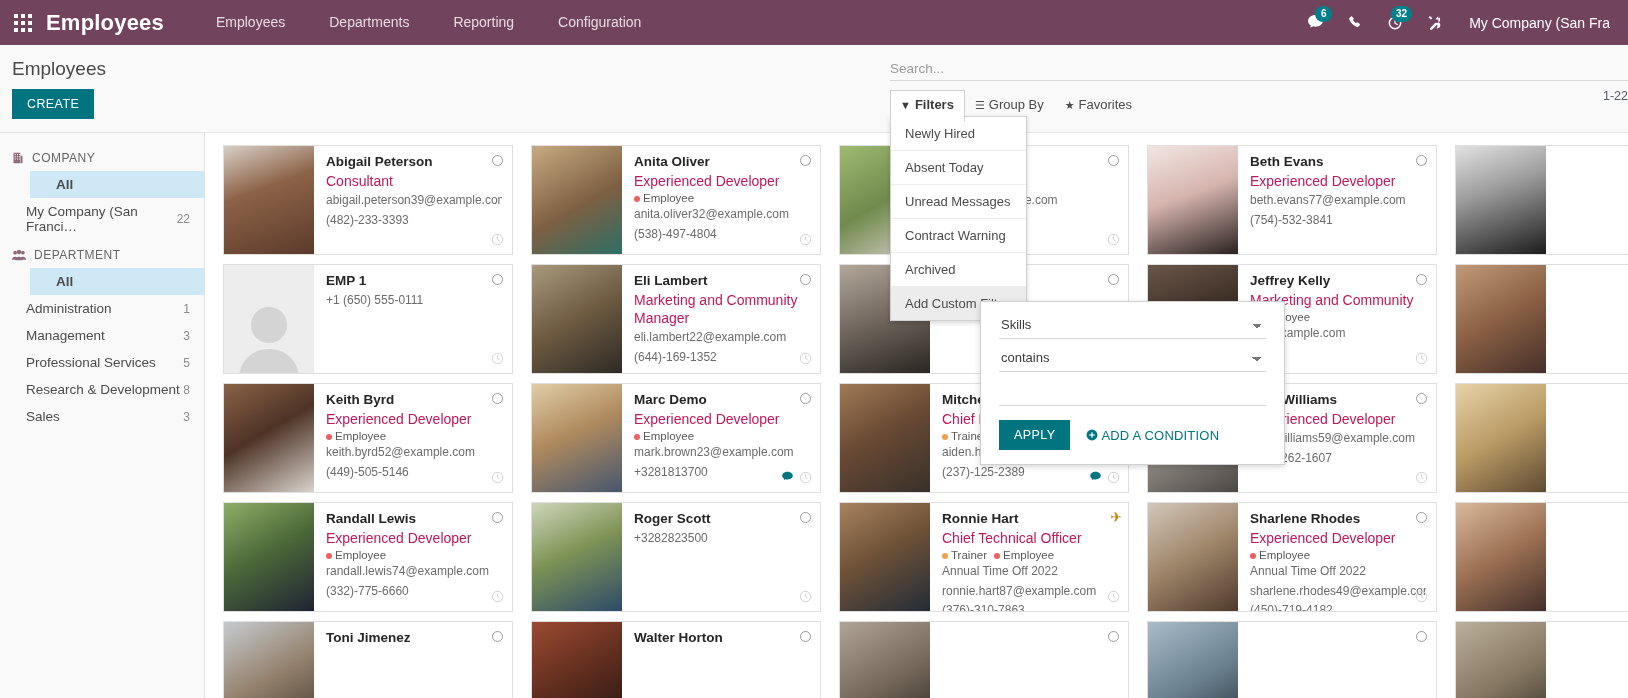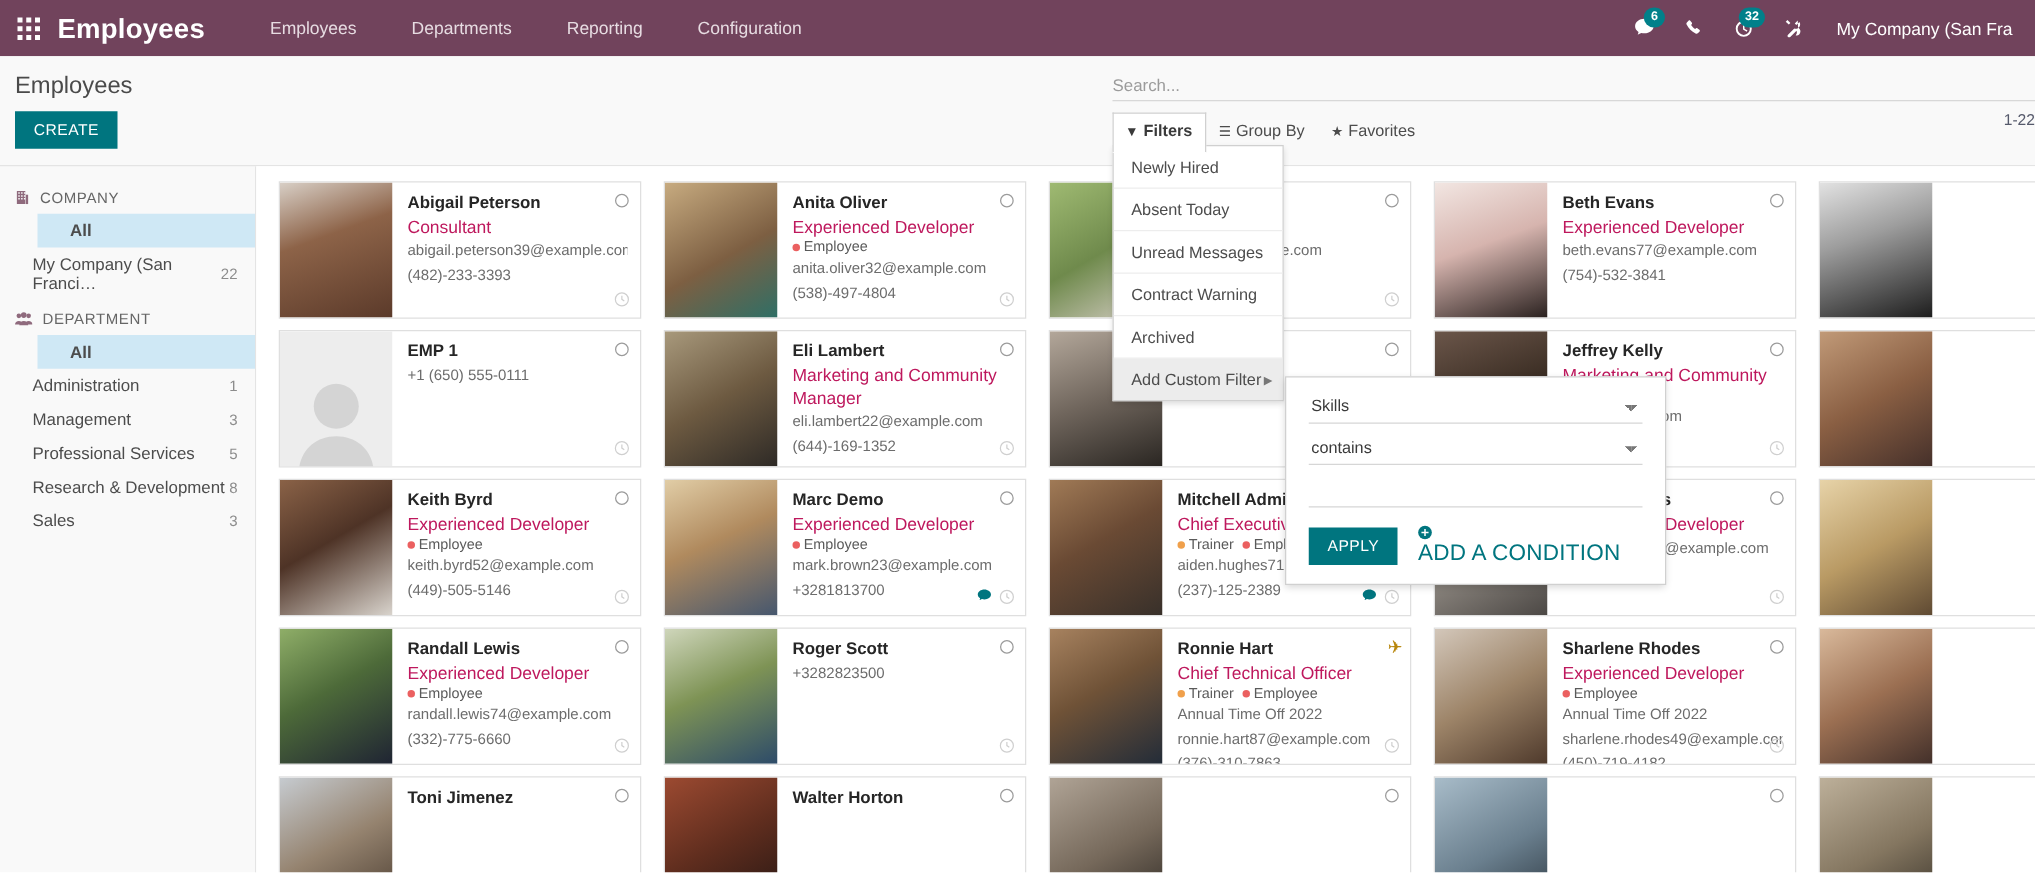--- a/index.html
+++ b/index.html
@@ -120,7 +120,7 @@
 
   
   .custom-filter {
-    position:absolute; left:1028px; top:301px; width:305px; background:#fff;
+    position:absolute; left:980px; top:301px; width:305px; background:#fff;
     border:1px solid #d0d0d0; box-shadow:0 2px 6px rgba(0,0,0,.16); z-index:62;
     padding:10px 18px 14px 18px;
   }

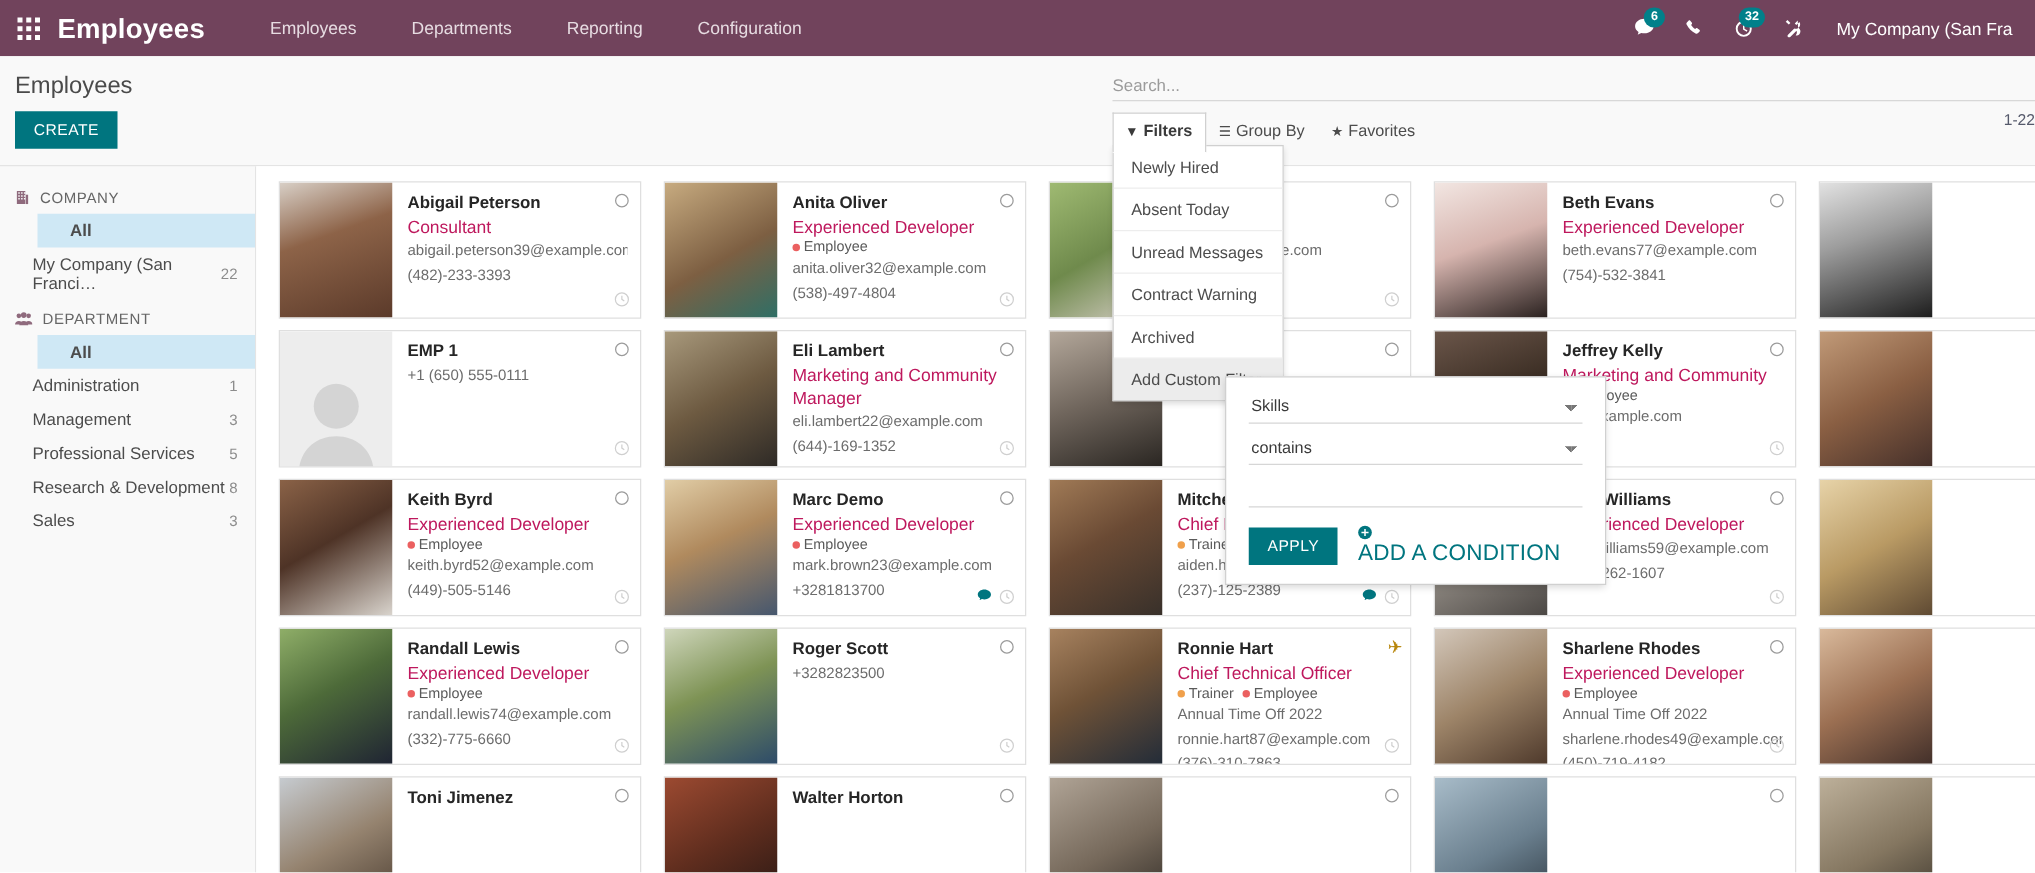--- a/index.html
+++ b/index.html
@@ -143,7 +143,7 @@
     background:#00757f; color:#fff; border:none; padding:8px 15px; font-size:12.5px;
     letter-spacing:.4px; cursor:pointer; font-family:"Liberation Sans",sans-serif; margin-right:16px;
   }
-  .add-cond { color:#00757f; font-size:18px; cursor:pointer; display:flex; align-items:flex-start; letter-spacing:.2px;flex-direction:column;}
+  .add-cond { color:#00757f; font-size:13px; cursor:pointer; display:flex; align-items:center; letter-spacing:.2px;}
   .add-cond .plus-ico { margin-right:3px; display:flex; }
 </style>
 </head>

